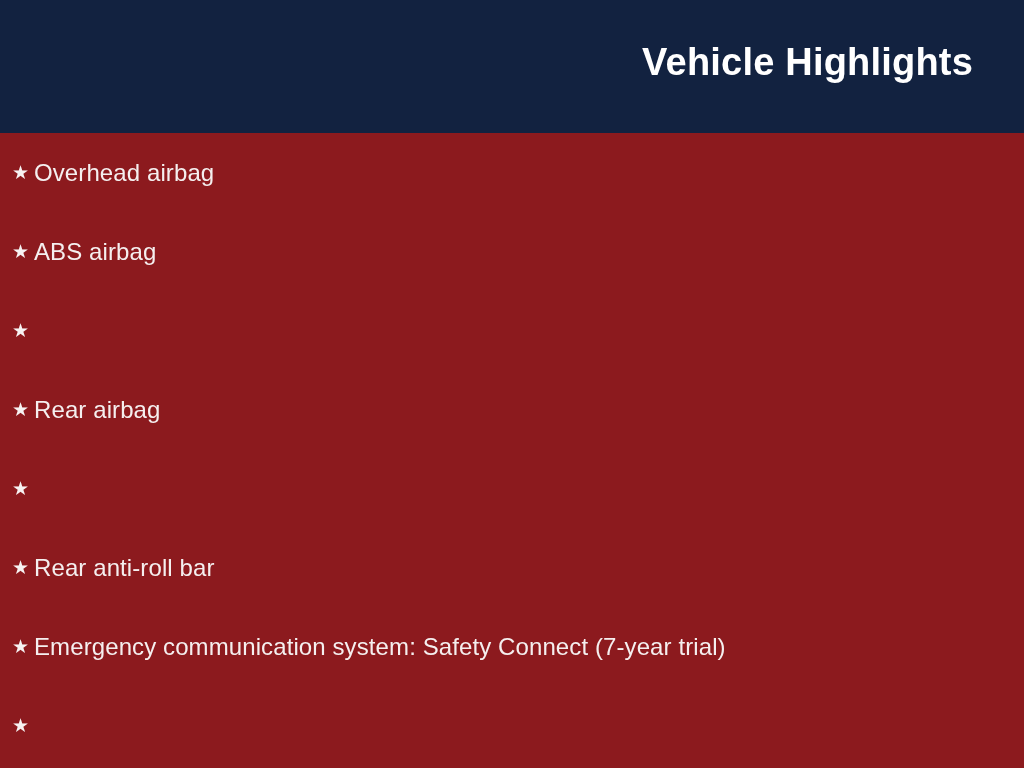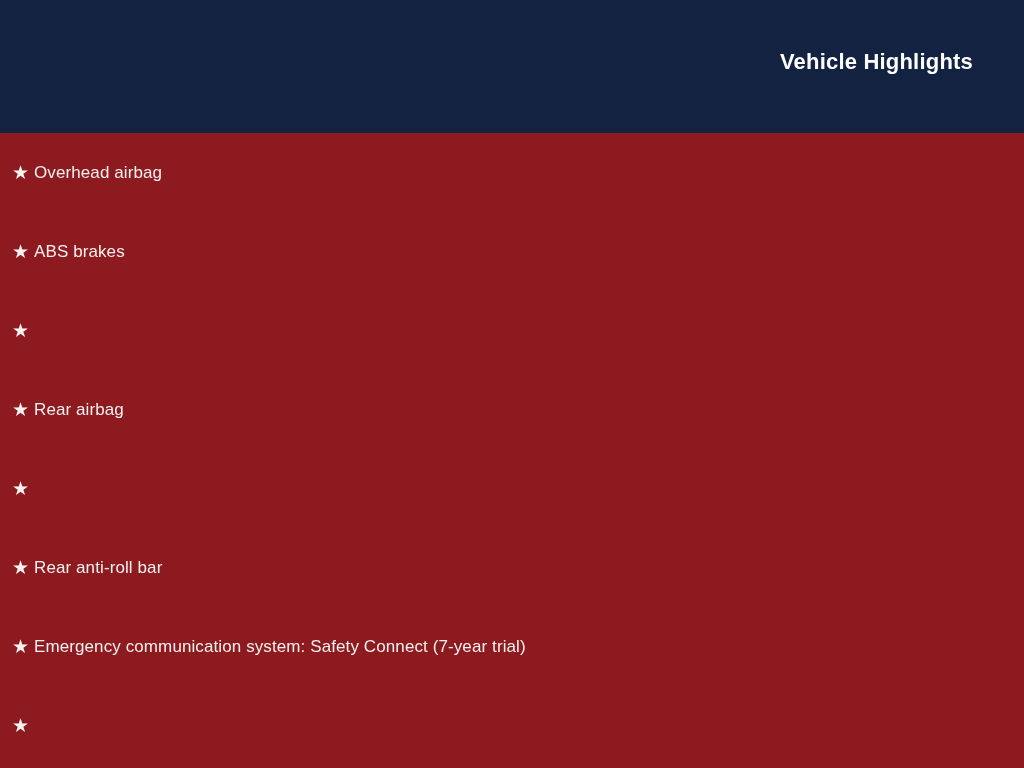--- a/index.html
+++ b/index.html
@@ -34,7 +34,7 @@
     top: 45px;
     margin: 0;
     font-family: "Liberation Sans", sans-serif;
-    font-size: 22px;
+    font-size: 38px;
     font-weight: bold;
     color: #ffffff;
     letter-spacing: 0.2px;

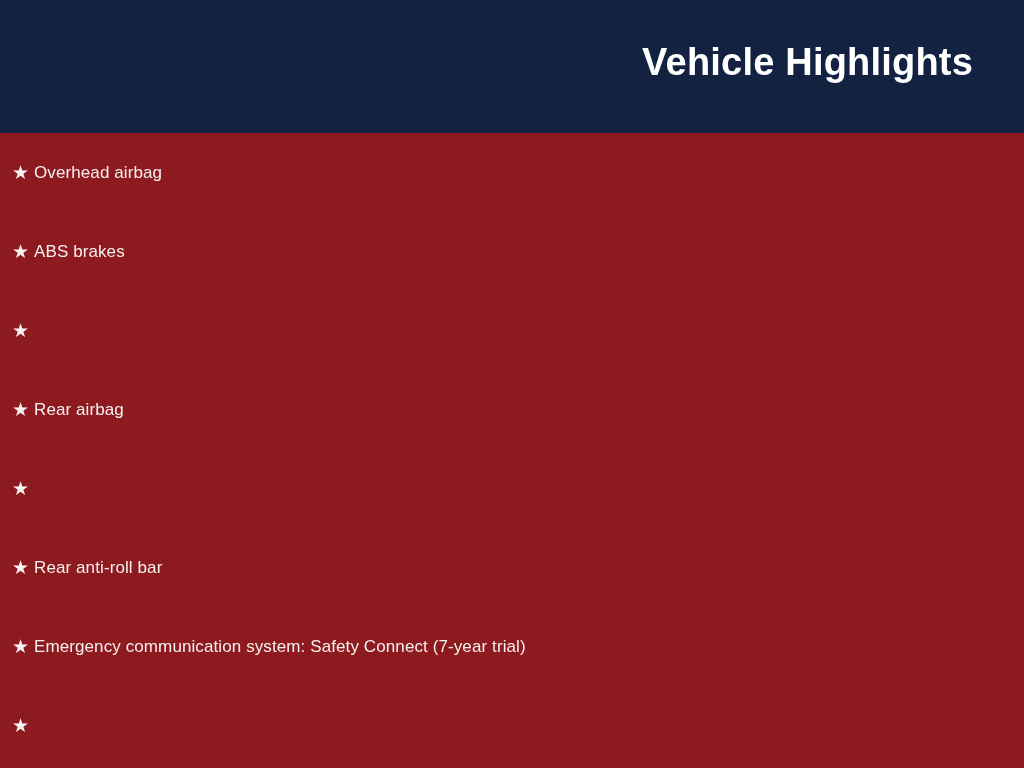--- a/index.html
+++ b/index.html
@@ -70,7 +70,7 @@
   .bullet-text {
     flex: 0 1 auto;
     font-family: "Liberation Sans", sans-serif;
-    font-size: 17px;
+    font-size: 24px;
     font-weight: normal;
     color: #f5efef;
     line-height: 32px;

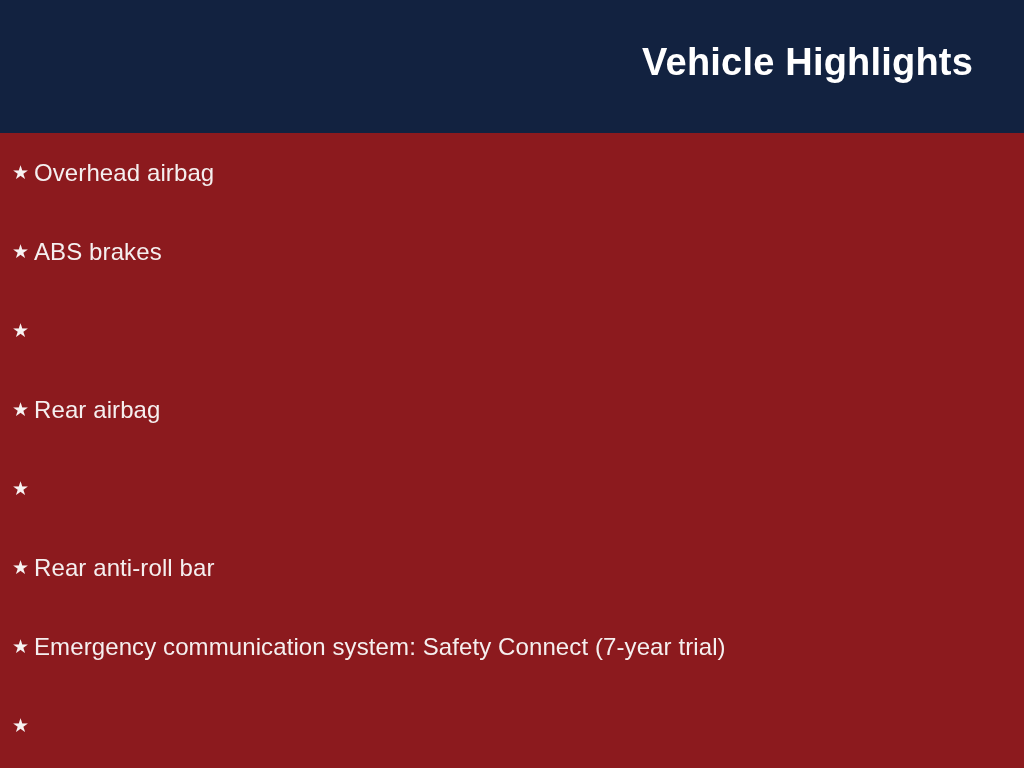--- a/index.html
+++ b/index.html
@@ -94,7 +94,7 @@
     </li>
     <li class="bullet-item">
       <span class="bullet-star">★</span>
-      <span class="bullet-text">ABS brakes</span>
+      <span class="bullet-text">ABS airbag</span>
     </li>
     <li class="bullet-item">
       <span class="bullet-star">★</span>

